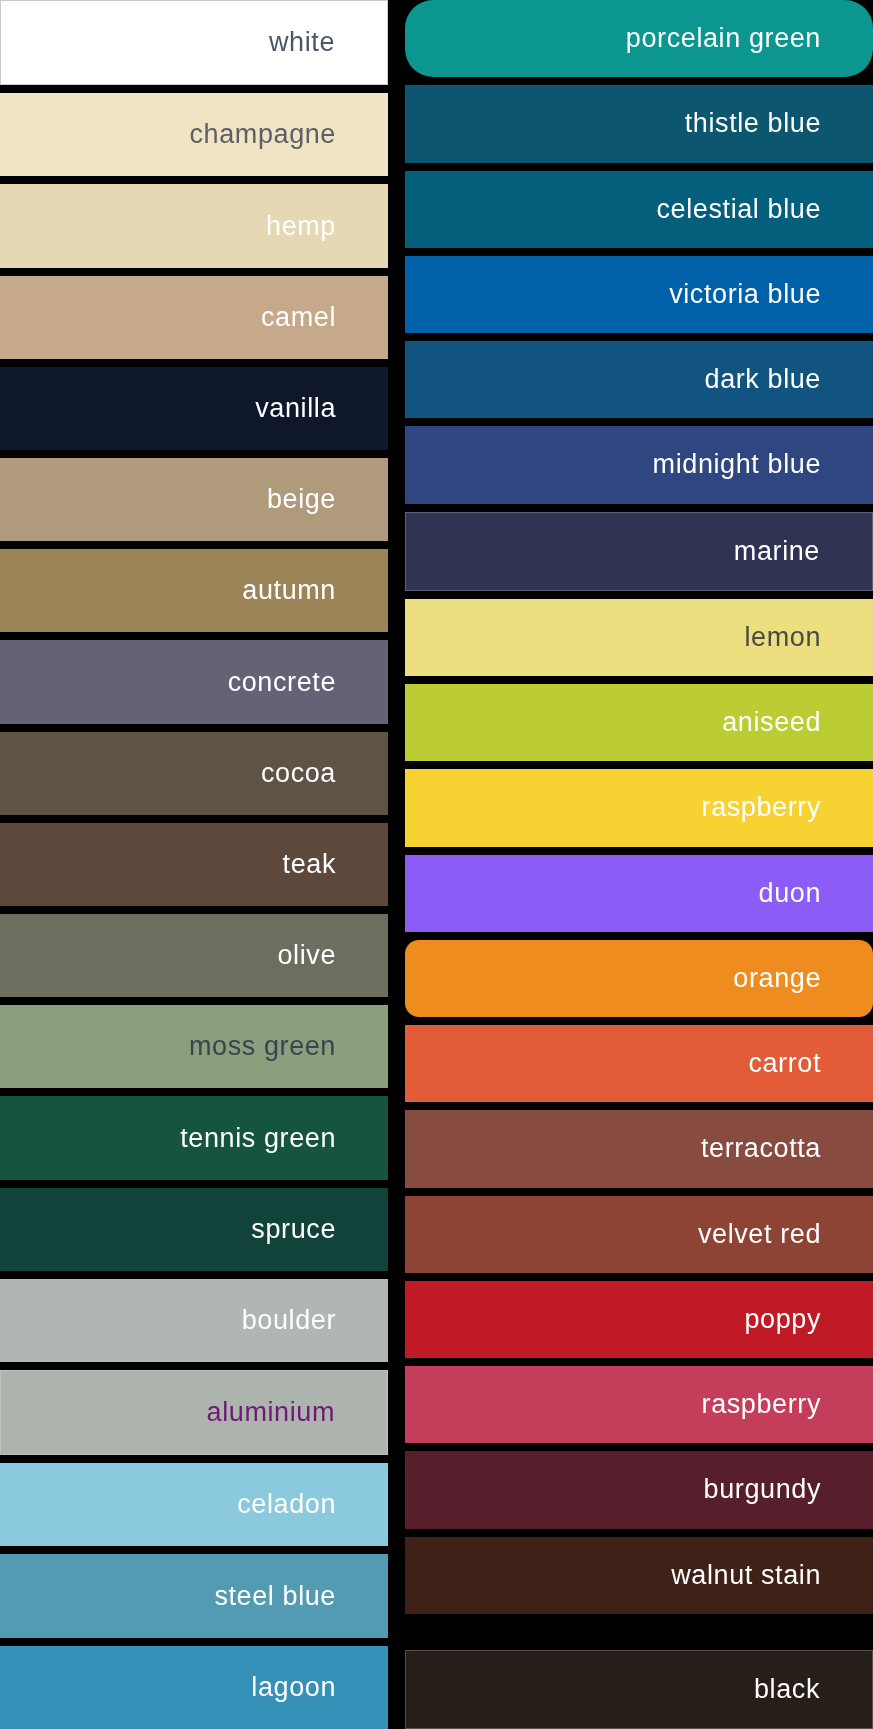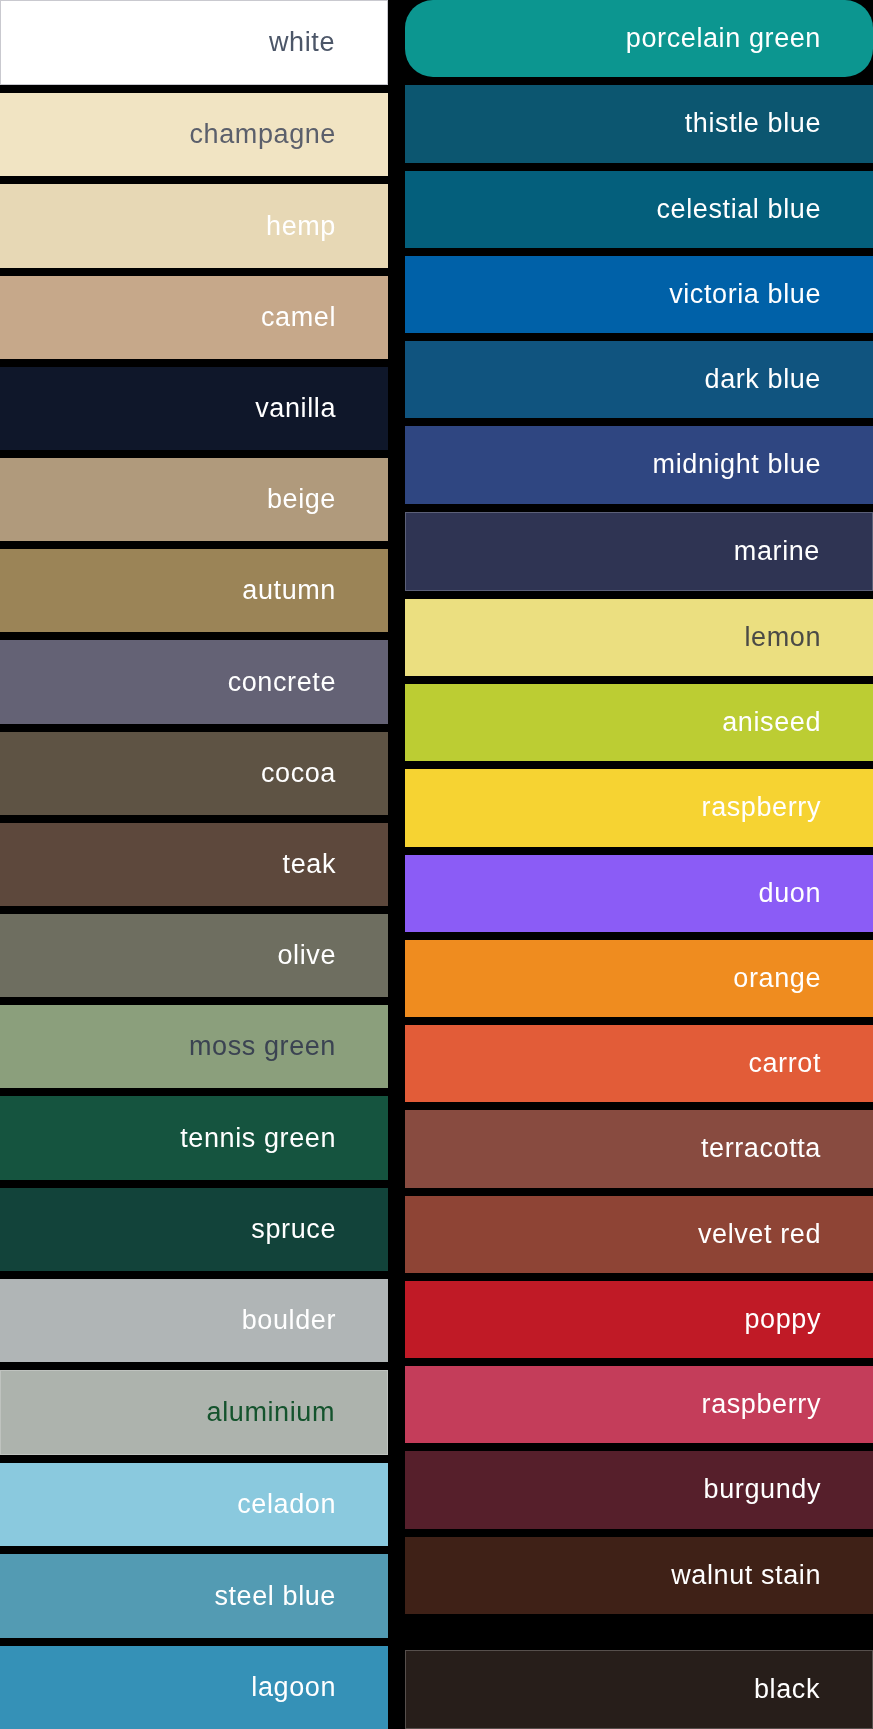--- a/index.html
+++ b/index.html
@@ -186,7 +186,7 @@
       <div class="swatch" style="background: #8b5cf6;">
         <span class="swatch-label" style="color: rgb(255, 255, 255);">duon</span>
       </div>
-      <div class="swatch" style="background: rgb(239, 140, 31);">
+      <div class="swatch" style="background: rgb(239, 140, 31); border-radius: 14px;">
         <span class="swatch-label" style="color: rgb(255, 255, 255);">orange</span>
       </div>
       <div class="swatch" style="background: rgb(226, 92, 56);">

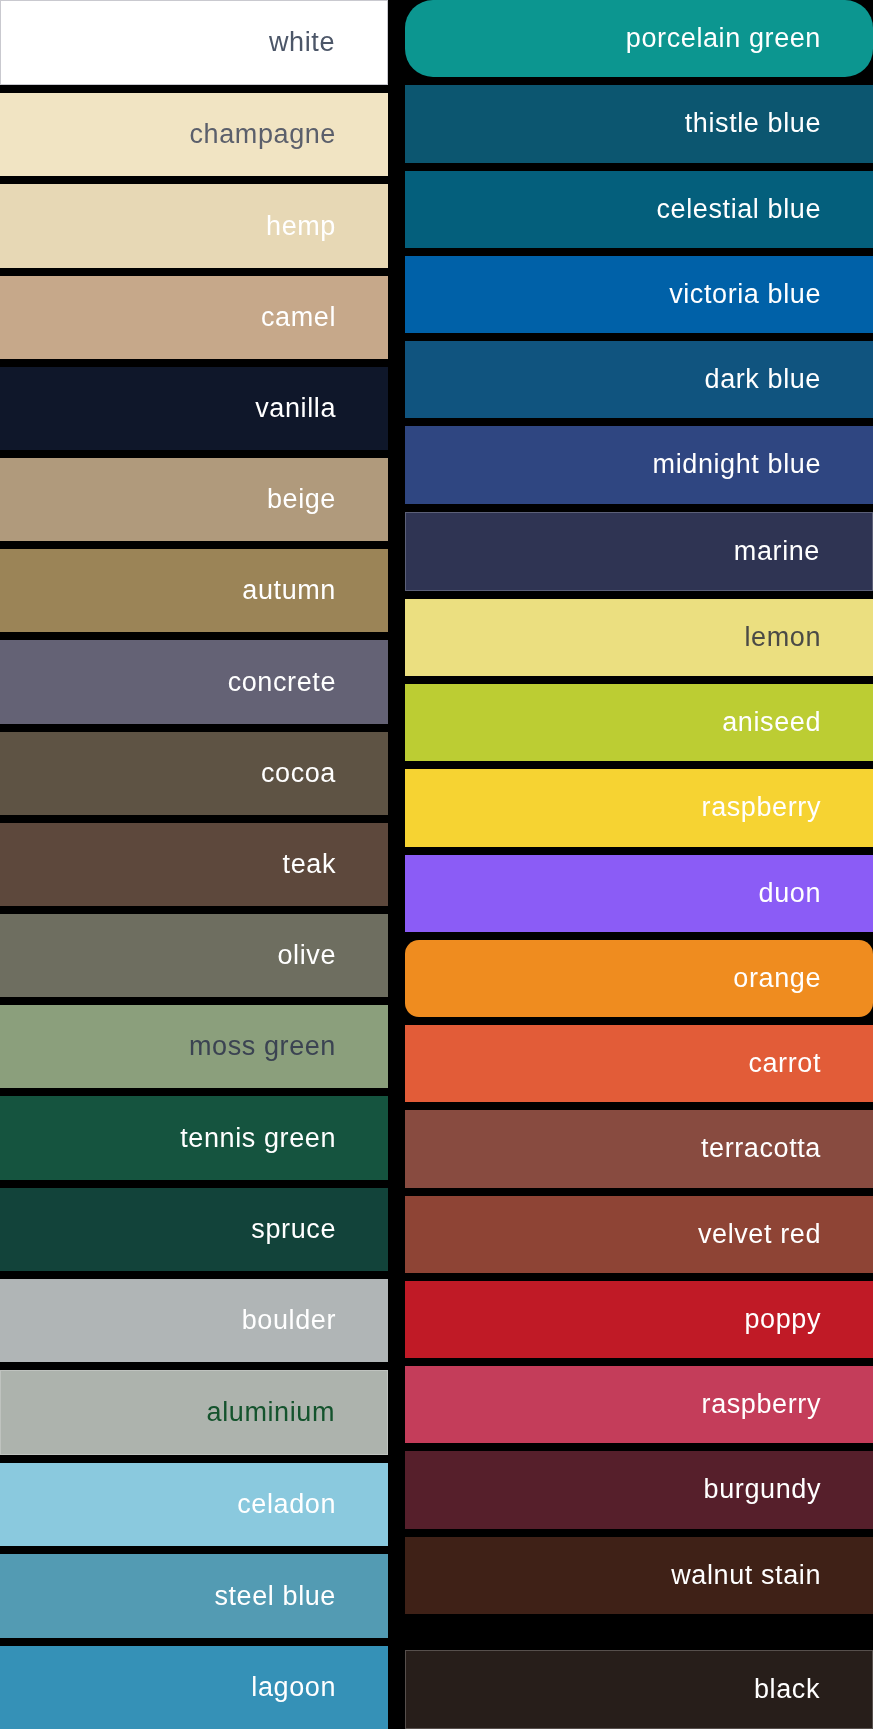--- a/index.html
+++ b/index.html
@@ -140,7 +140,7 @@
         <span class="swatch-label" style="color: rgb(255, 255, 255);">boulder</span>
       </div>
       <div class="swatch bordered" style="background: rgb(173, 179, 173);">
-        <span class="swatch-label" style="color: #14532d;">aluminium</span>
+        <span class="swatch-label" style="color: #701a75;">aluminium</span>
       </div>
       <div class="swatch" style="background: rgb(138, 201, 222);">
         <span class="swatch-label" style="color: rgb(255, 255, 255);">celadon</span>

